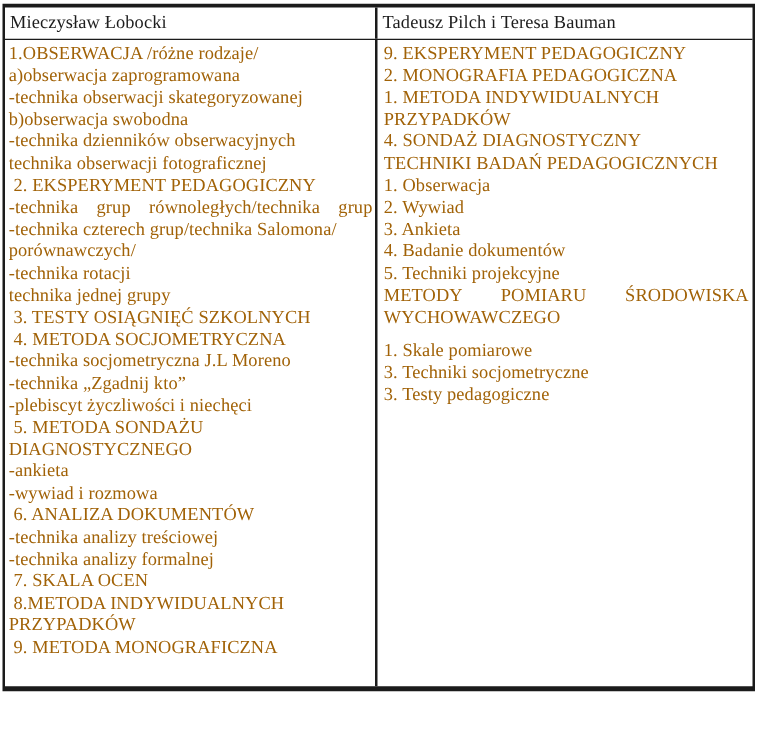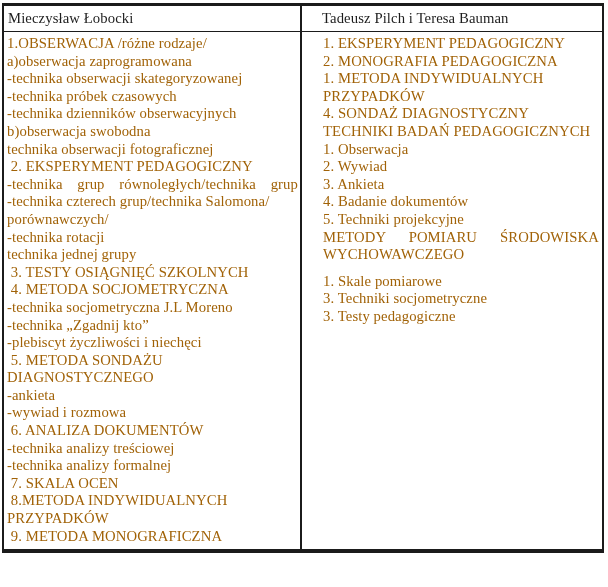--- a/index.html
+++ b/index.html
@@ -45,7 +45,6 @@
     flex: 1;
     box-sizing: border-box;
     overflow: hidden;
-    margin-left: 16px;
   }
   .header-cell {
     font-size: 14.7px;

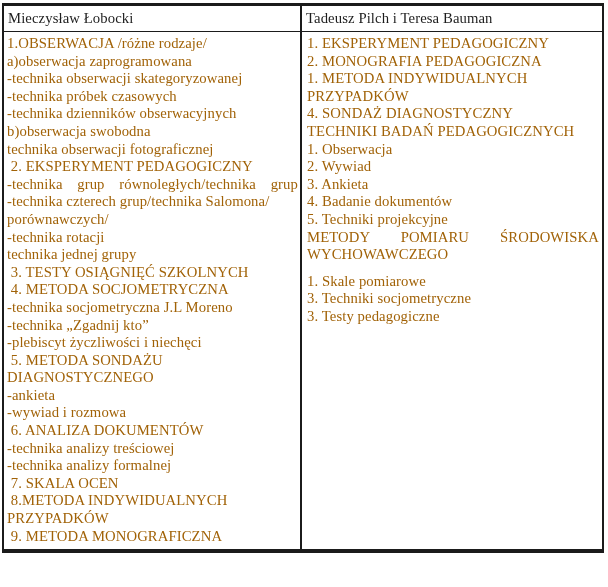--- a/index.html
+++ b/index.html
@@ -120,7 +120,7 @@
         <div class="line"> 9. METODA MONOGRAFICZNA</div>
       </div>
     <div class="cell-right body-cell" id="col-1">
-        <div class="line">1. EKSPERYMENT PEDAGOGICZNY</div>
+        <div class="line">9. EKSPERYMENT PEDAGOGICZNY</div>
         <div class="line">2. MONOGRAFIA PEDAGOGICZNA</div>
         <div class="line">1. METODA INDYWIDUALNYCH</div>
         <div class="line">PRZYPADKÓW</div>

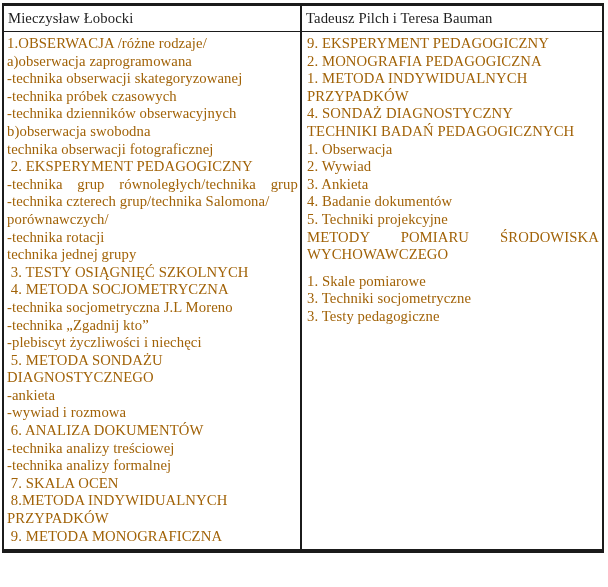--- a/index.html
+++ b/index.html
@@ -92,7 +92,6 @@
         <div class="line">1.OBSERWACJA /różne rodzaje/</div>
         <div class="line">a)obserwacja zaprogramowana</div>
         <div class="line">-technika obserwacji skategoryzowanej</div>
-        <div class="line">-technika próbek czasowych</div>
         <div class="line">-technika dzienników obserwacyjnych</div>
         <div class="line">b)obserwacja swobodna</div>
         <div class="line">technika obserwacji fotograficznej</div>

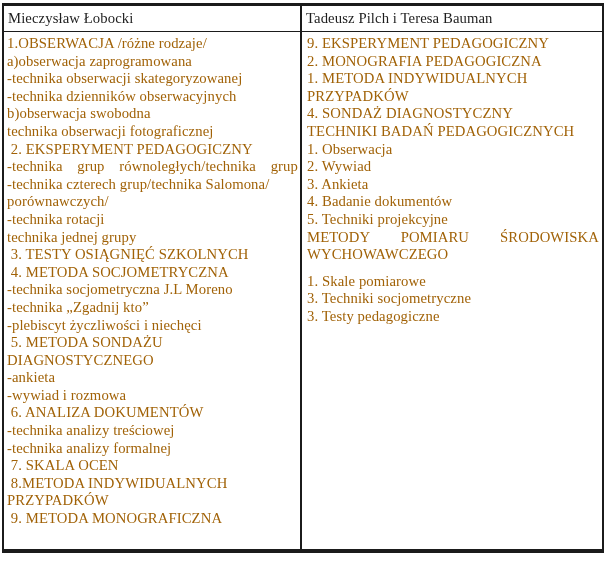--- a/index.html
+++ b/index.html
@@ -92,8 +92,8 @@
         <div class="line">1.OBSERWACJA /różne rodzaje/</div>
         <div class="line">a)obserwacja zaprogramowana</div>
         <div class="line">-technika obserwacji skategoryzowanej</div>
+        <div class="line">b)obserwacja swobodna</div>
         <div class="line">-technika dzienników obserwacyjnych</div>
-        <div class="line">b)obserwacja swobodna</div>
         <div class="line">technika obserwacji fotograficznej</div>
         <div class="line"> 2. EKSPERYMENT PEDAGOGICZNY</div>
         <div class="line justify">-technika grup równoległych/technika grup</div>

